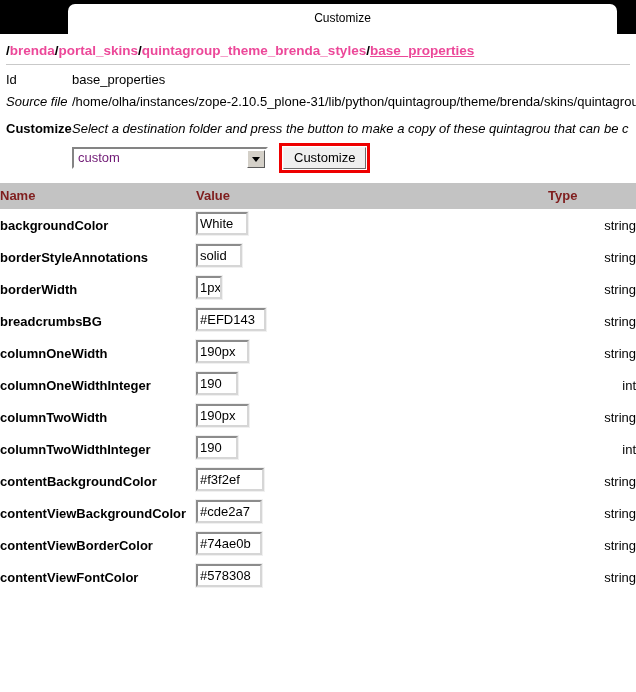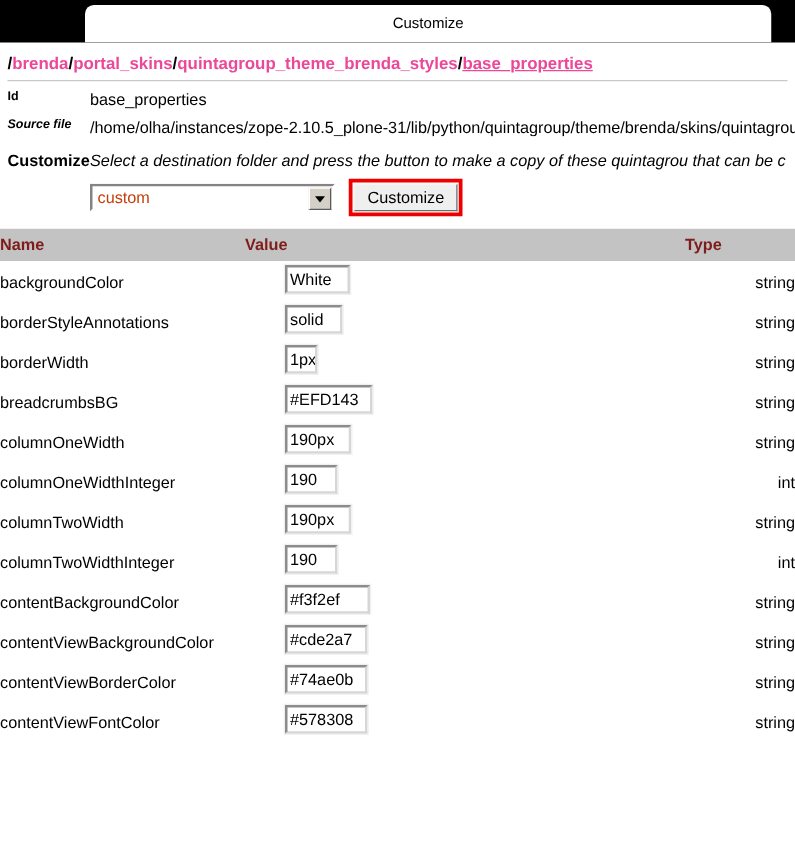--- a/index.html
+++ b/index.html
@@ -90,8 +90,8 @@
   .inforow .lbl {
     width: 66px;
     flex: 0 0 66px;
-    font-weight: bold;
-    font-size: 10px;
+    font-weight: normal;
+    font-size: 13px;
   }
   .inforow .lbl.ital {
     font-style: italic;

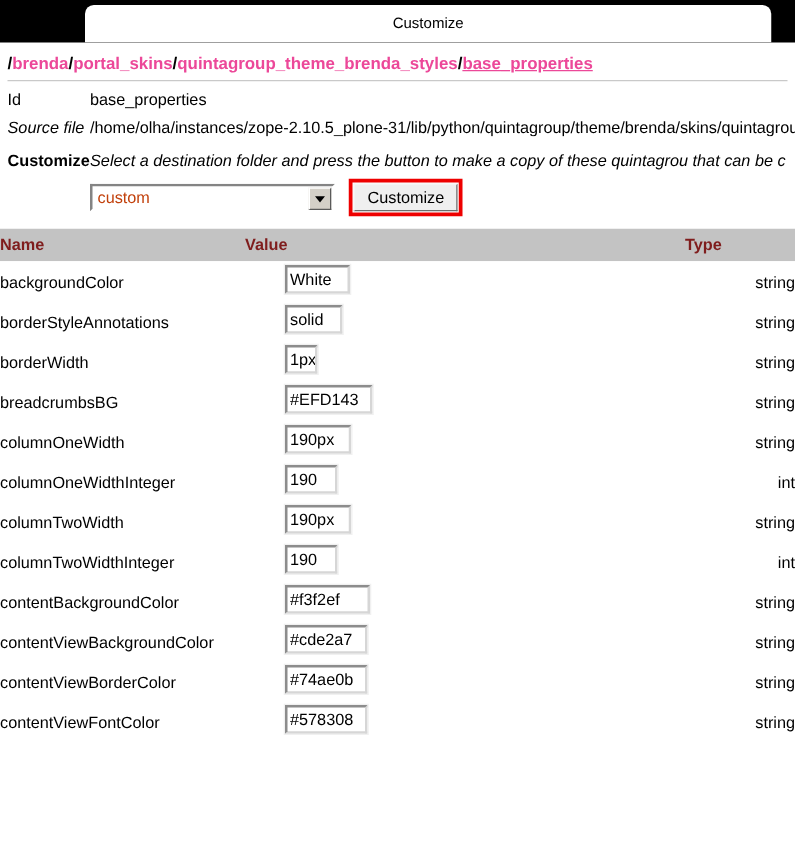--- a/index.html
+++ b/index.html
@@ -141,7 +141,7 @@
     font-size: 13px;
     line-height: 18px;
     padding-left: 4px;
-    color: #c2410c;
+    color: #701a75;
     outline: 1px solid #ffffff;
   }
   .sel .seltext {

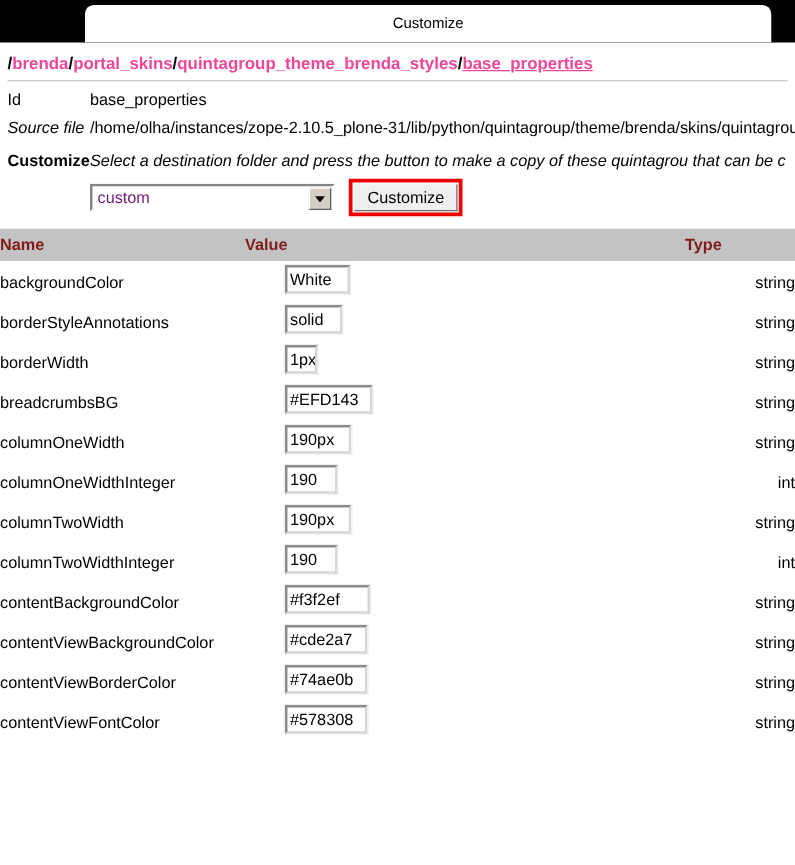--- a/index.html
+++ b/index.html
@@ -212,7 +212,7 @@
   }
   td.c-name {
     padding-left: 22px;
-    font-weight: normal;
+    font-weight: bold;
     white-space: nowrap;
   }
   td.c-value {

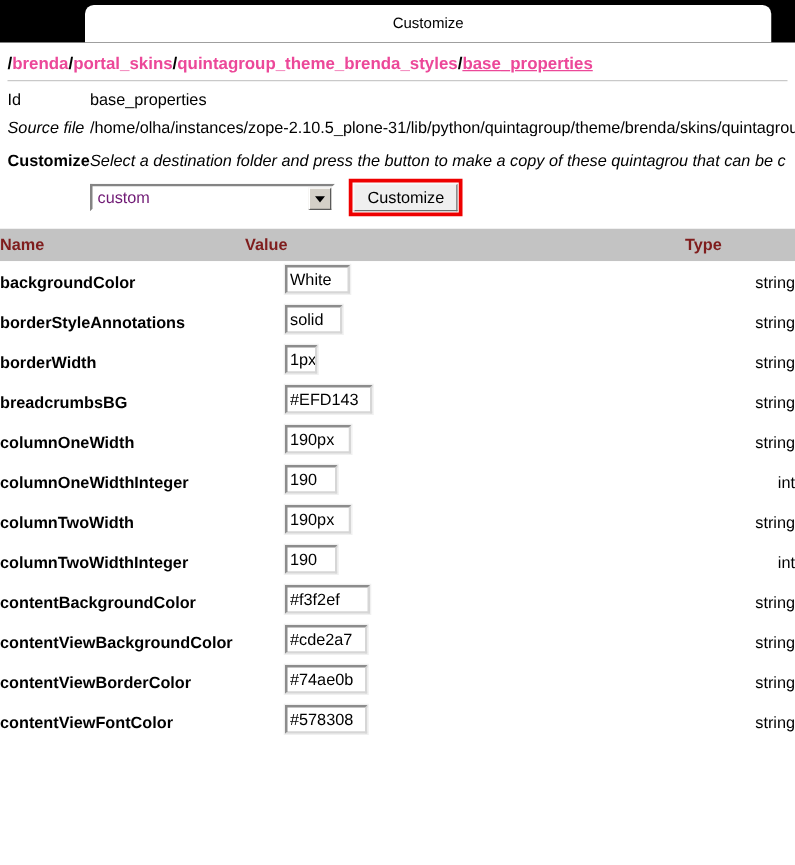--- a/index.html
+++ b/index.html
@@ -239,7 +239,6 @@
     outline: 1px solid #f0f0f0;
     white-space: nowrap;
     overflow: hidden;
-    margin-left: 32px;
   }
 </style>
 </head>

